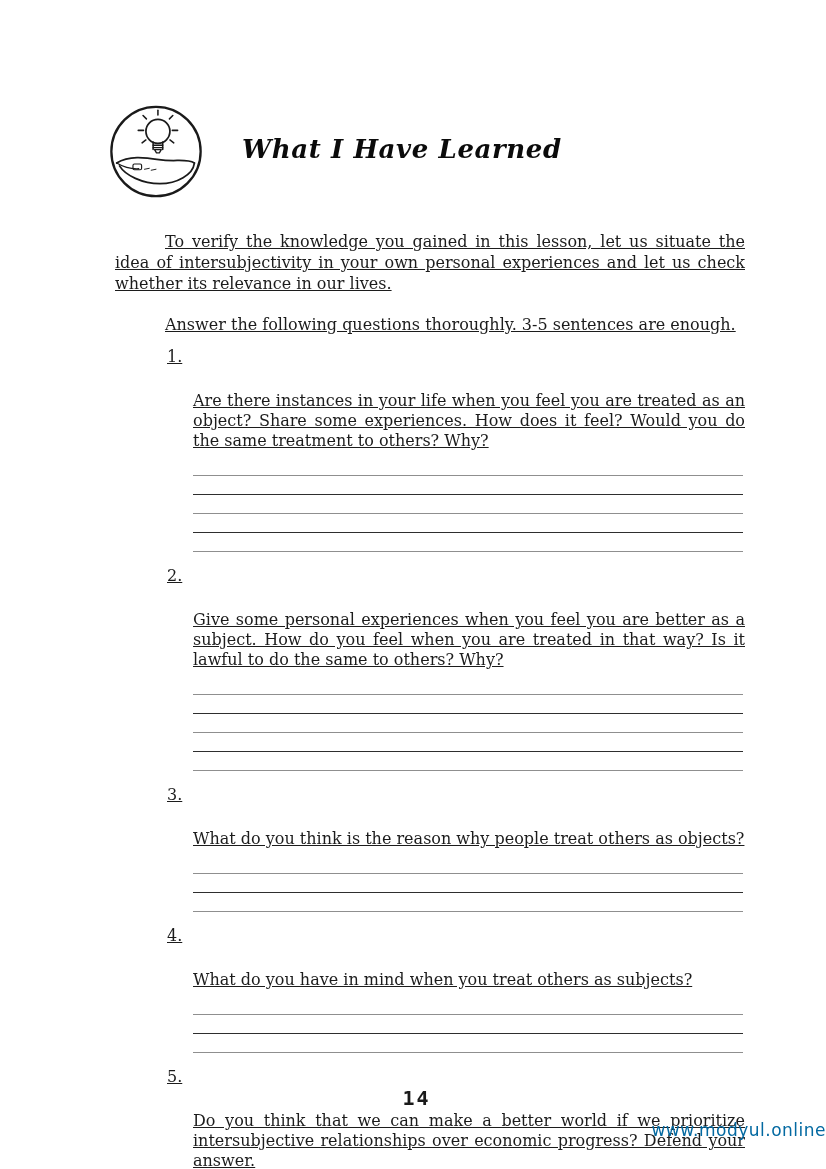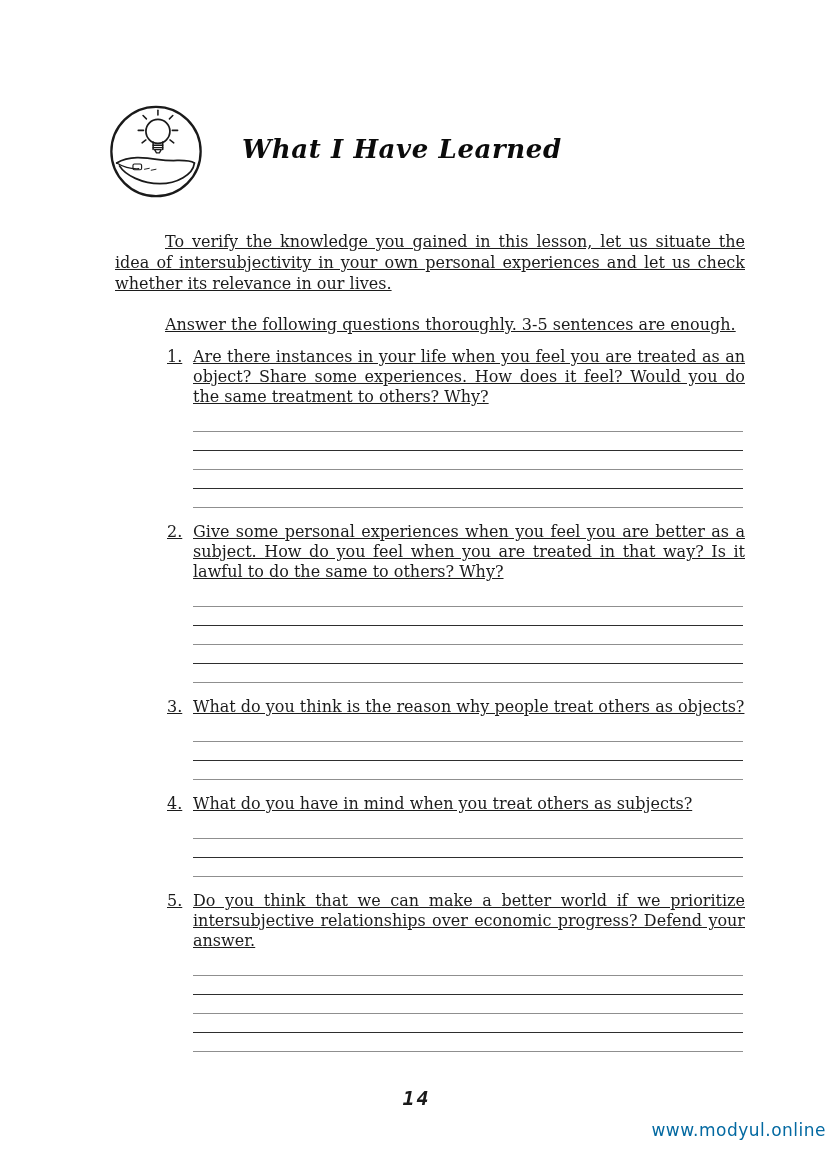--- a/index.html
+++ b/index.html
@@ -37,7 +37,7 @@
   .question { margin-left: 52px; margin-bottom: 14px; }
   .q-row { display: flex; line-height: 20px; }
   .q-num { width: 26px; flex-shrink: 0; }
-  .q-text { flex: 1; text-align: justify; }
+  .q-text { flex: 1; text-align: justify; margin-top: 44px; }
 
   .answer-lines { margin-left: 26px; margin-top: 6px; width: 550px; }
   .answer-line { height: 19px; border-bottom: 1.5px solid #2e2e2e; }

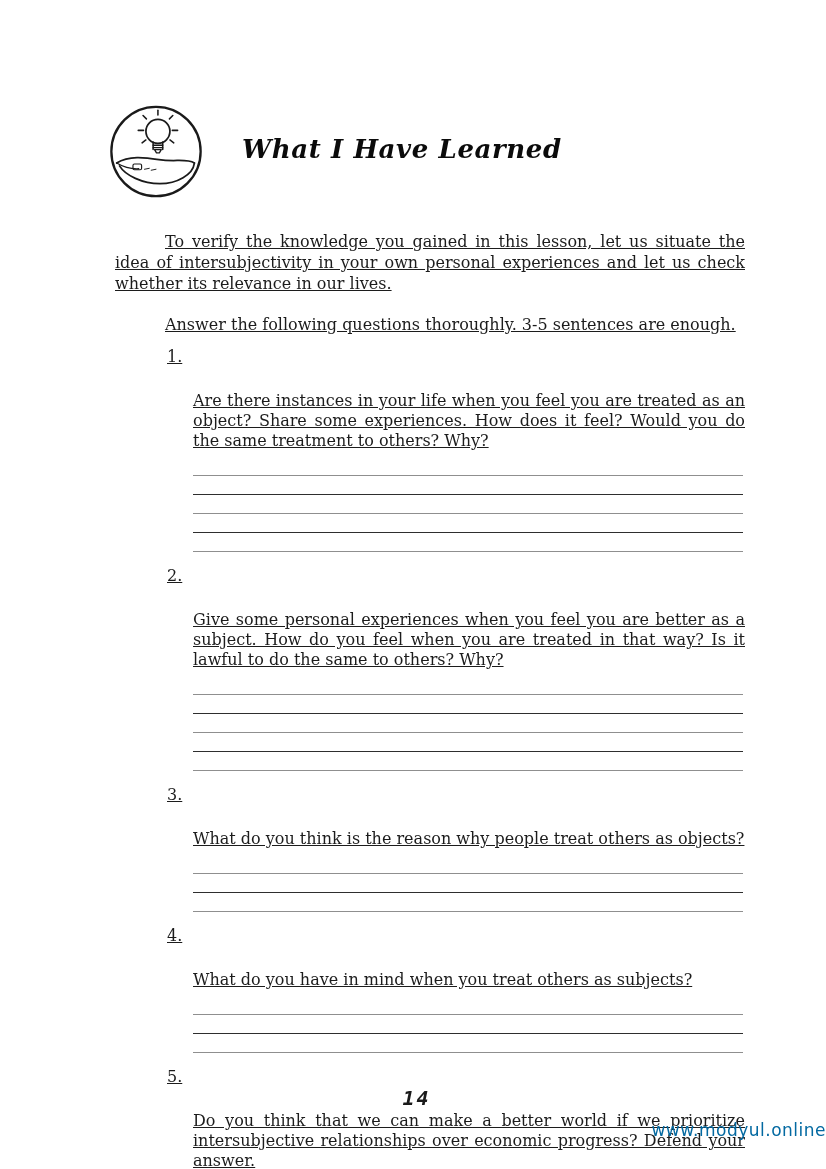--- a/index.html
+++ b/index.html
@@ -48,7 +48,7 @@
     position: absolute; top: 1086px; left: 0; right: 0;
     text-align: center;
     font-family: "DejaVu Sans Mono", monospace;
-    font-weight: bold; font-style: italic;
+    font-weight: bold; 
     font-size: 20px; letter-spacing: 2px; color: #1a1a1a; padding-left: 7px;
   }
   .watermark {

